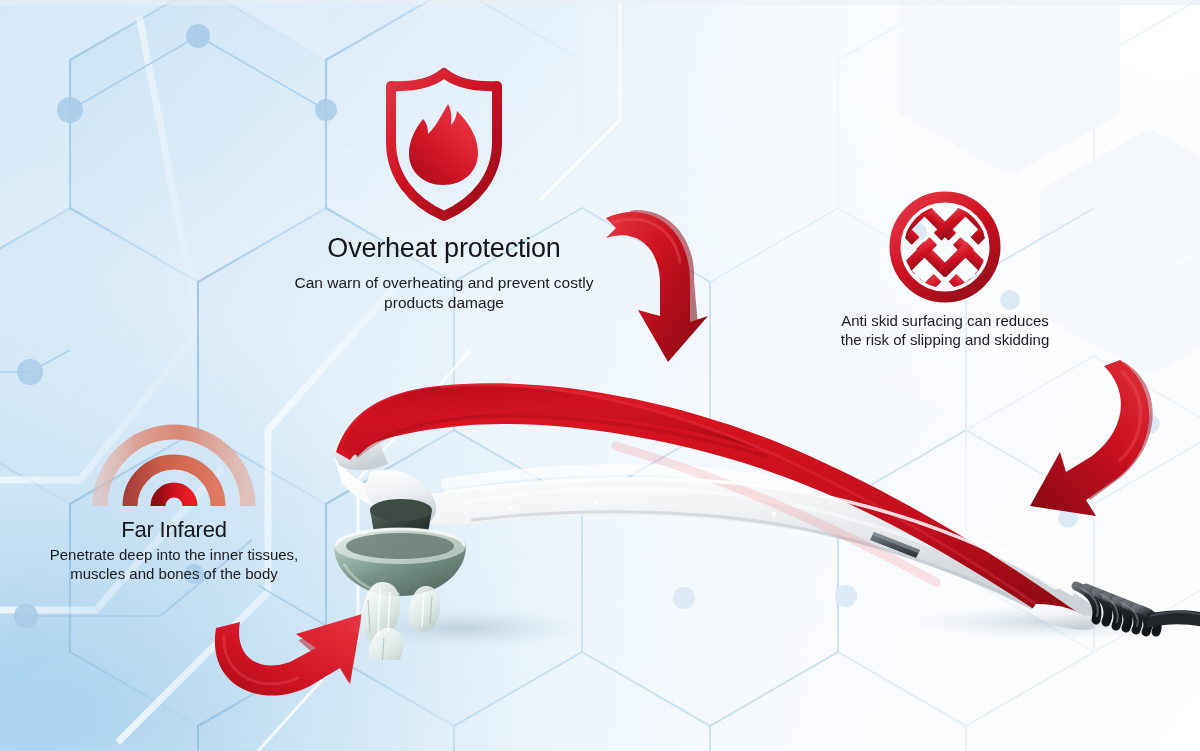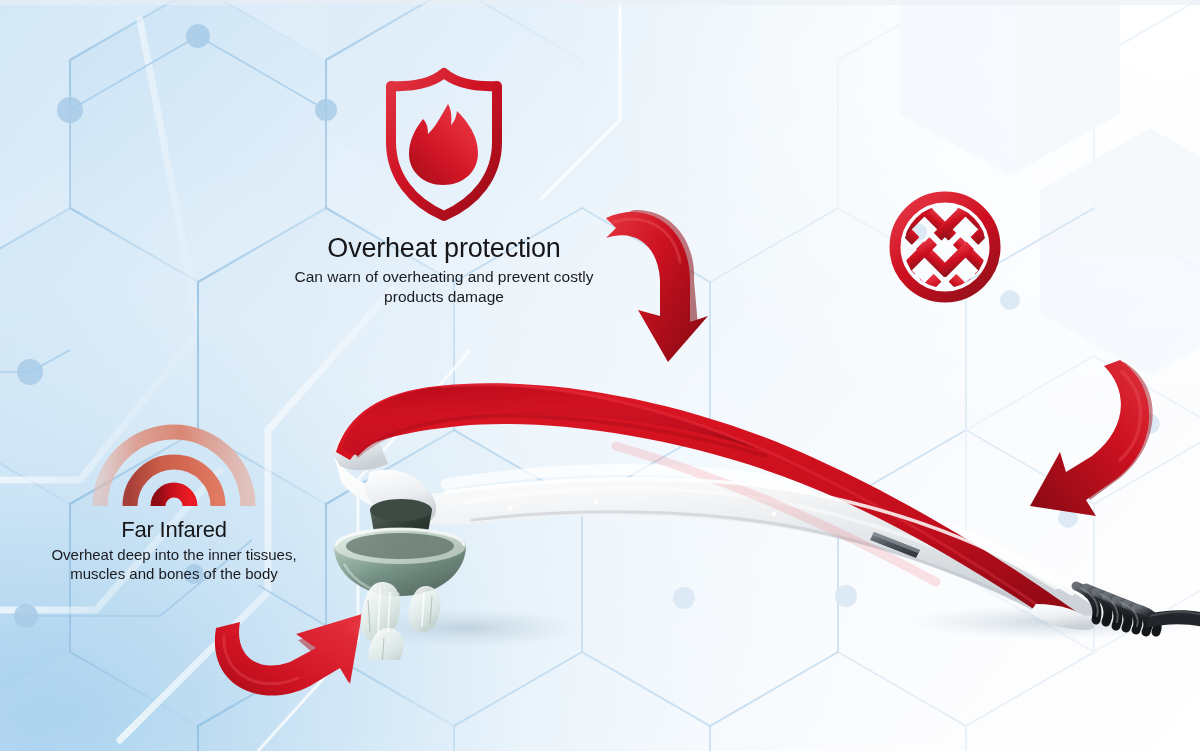--- a/index.html
+++ b/index.html
@@ -41,7 +41,7 @@
 
   #feat-overheat { left: 248px; top: 64px; width: 392px; }
   #feat-overheat .feature-title { font-size: 27px; margin-top: 10px; }
-  #feat-overheat .feature-desc { margin-top: 5px; }
+  #feat-overheat .feature-desc { margin-top: 11px; }
 
   #feat-antiskid { left: 800px; top: 188px; width: 290px; }
   #feat-antiskid .feature-title { font-size: 26px; margin-top: 10px; }

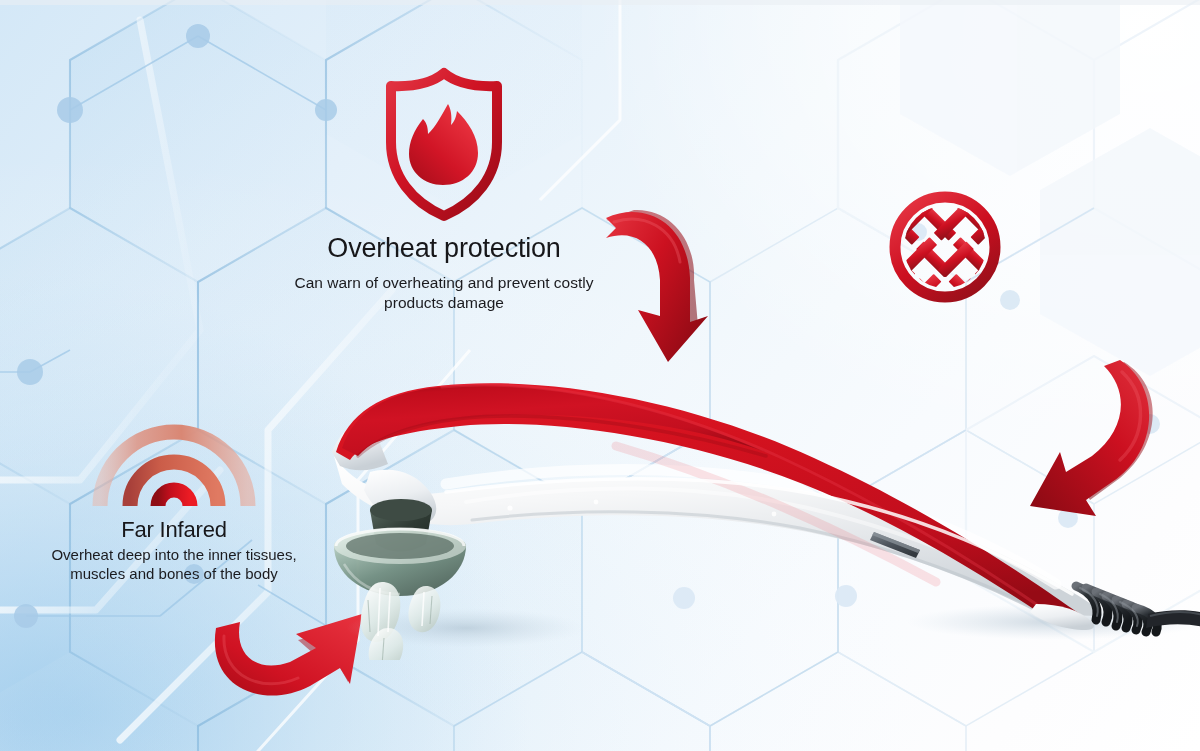--- a/index.html
+++ b/index.html
@@ -254,6 +254,8 @@
         </g>
       </g>
     </svg>
+    <div class="feature-desc">Anti skid surfacing can reduces
+the risk of slipping and skidding</div>
   </div>
 
   <div class="feature" id="feat-farinfrared">

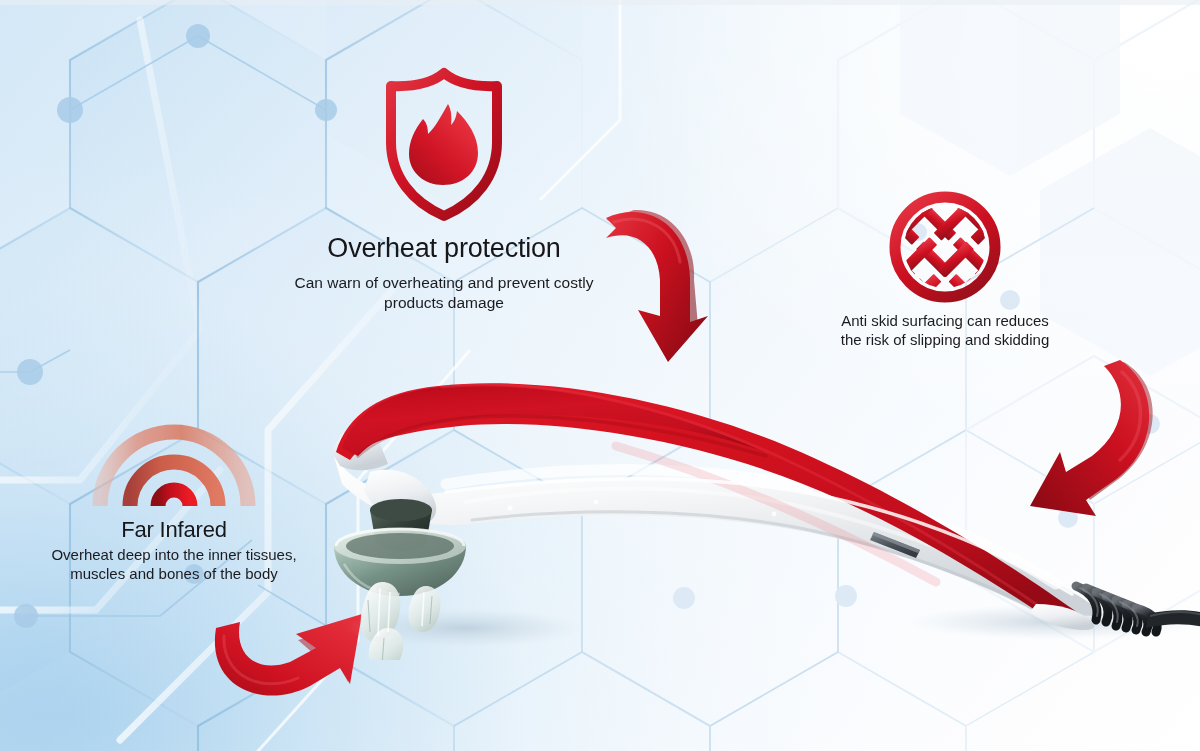--- a/index.html
+++ b/index.html
@@ -283,7 +283,7 @@
       <path d="M72 82 A16 16 0 0 1 104 82" fill="none" stroke="url(#waveInner)" stroke-width="15" stroke-linecap="butt"></path>
     </svg>
     <div class="feature-title">Far Infared</div>
-    <div class="feature-desc">Overheat deep into the inner tissues,
+    <div class="feature-desc">Penetrate deep into the inner tissues,
 muscles and bones of the body</div>
   </div>
 

